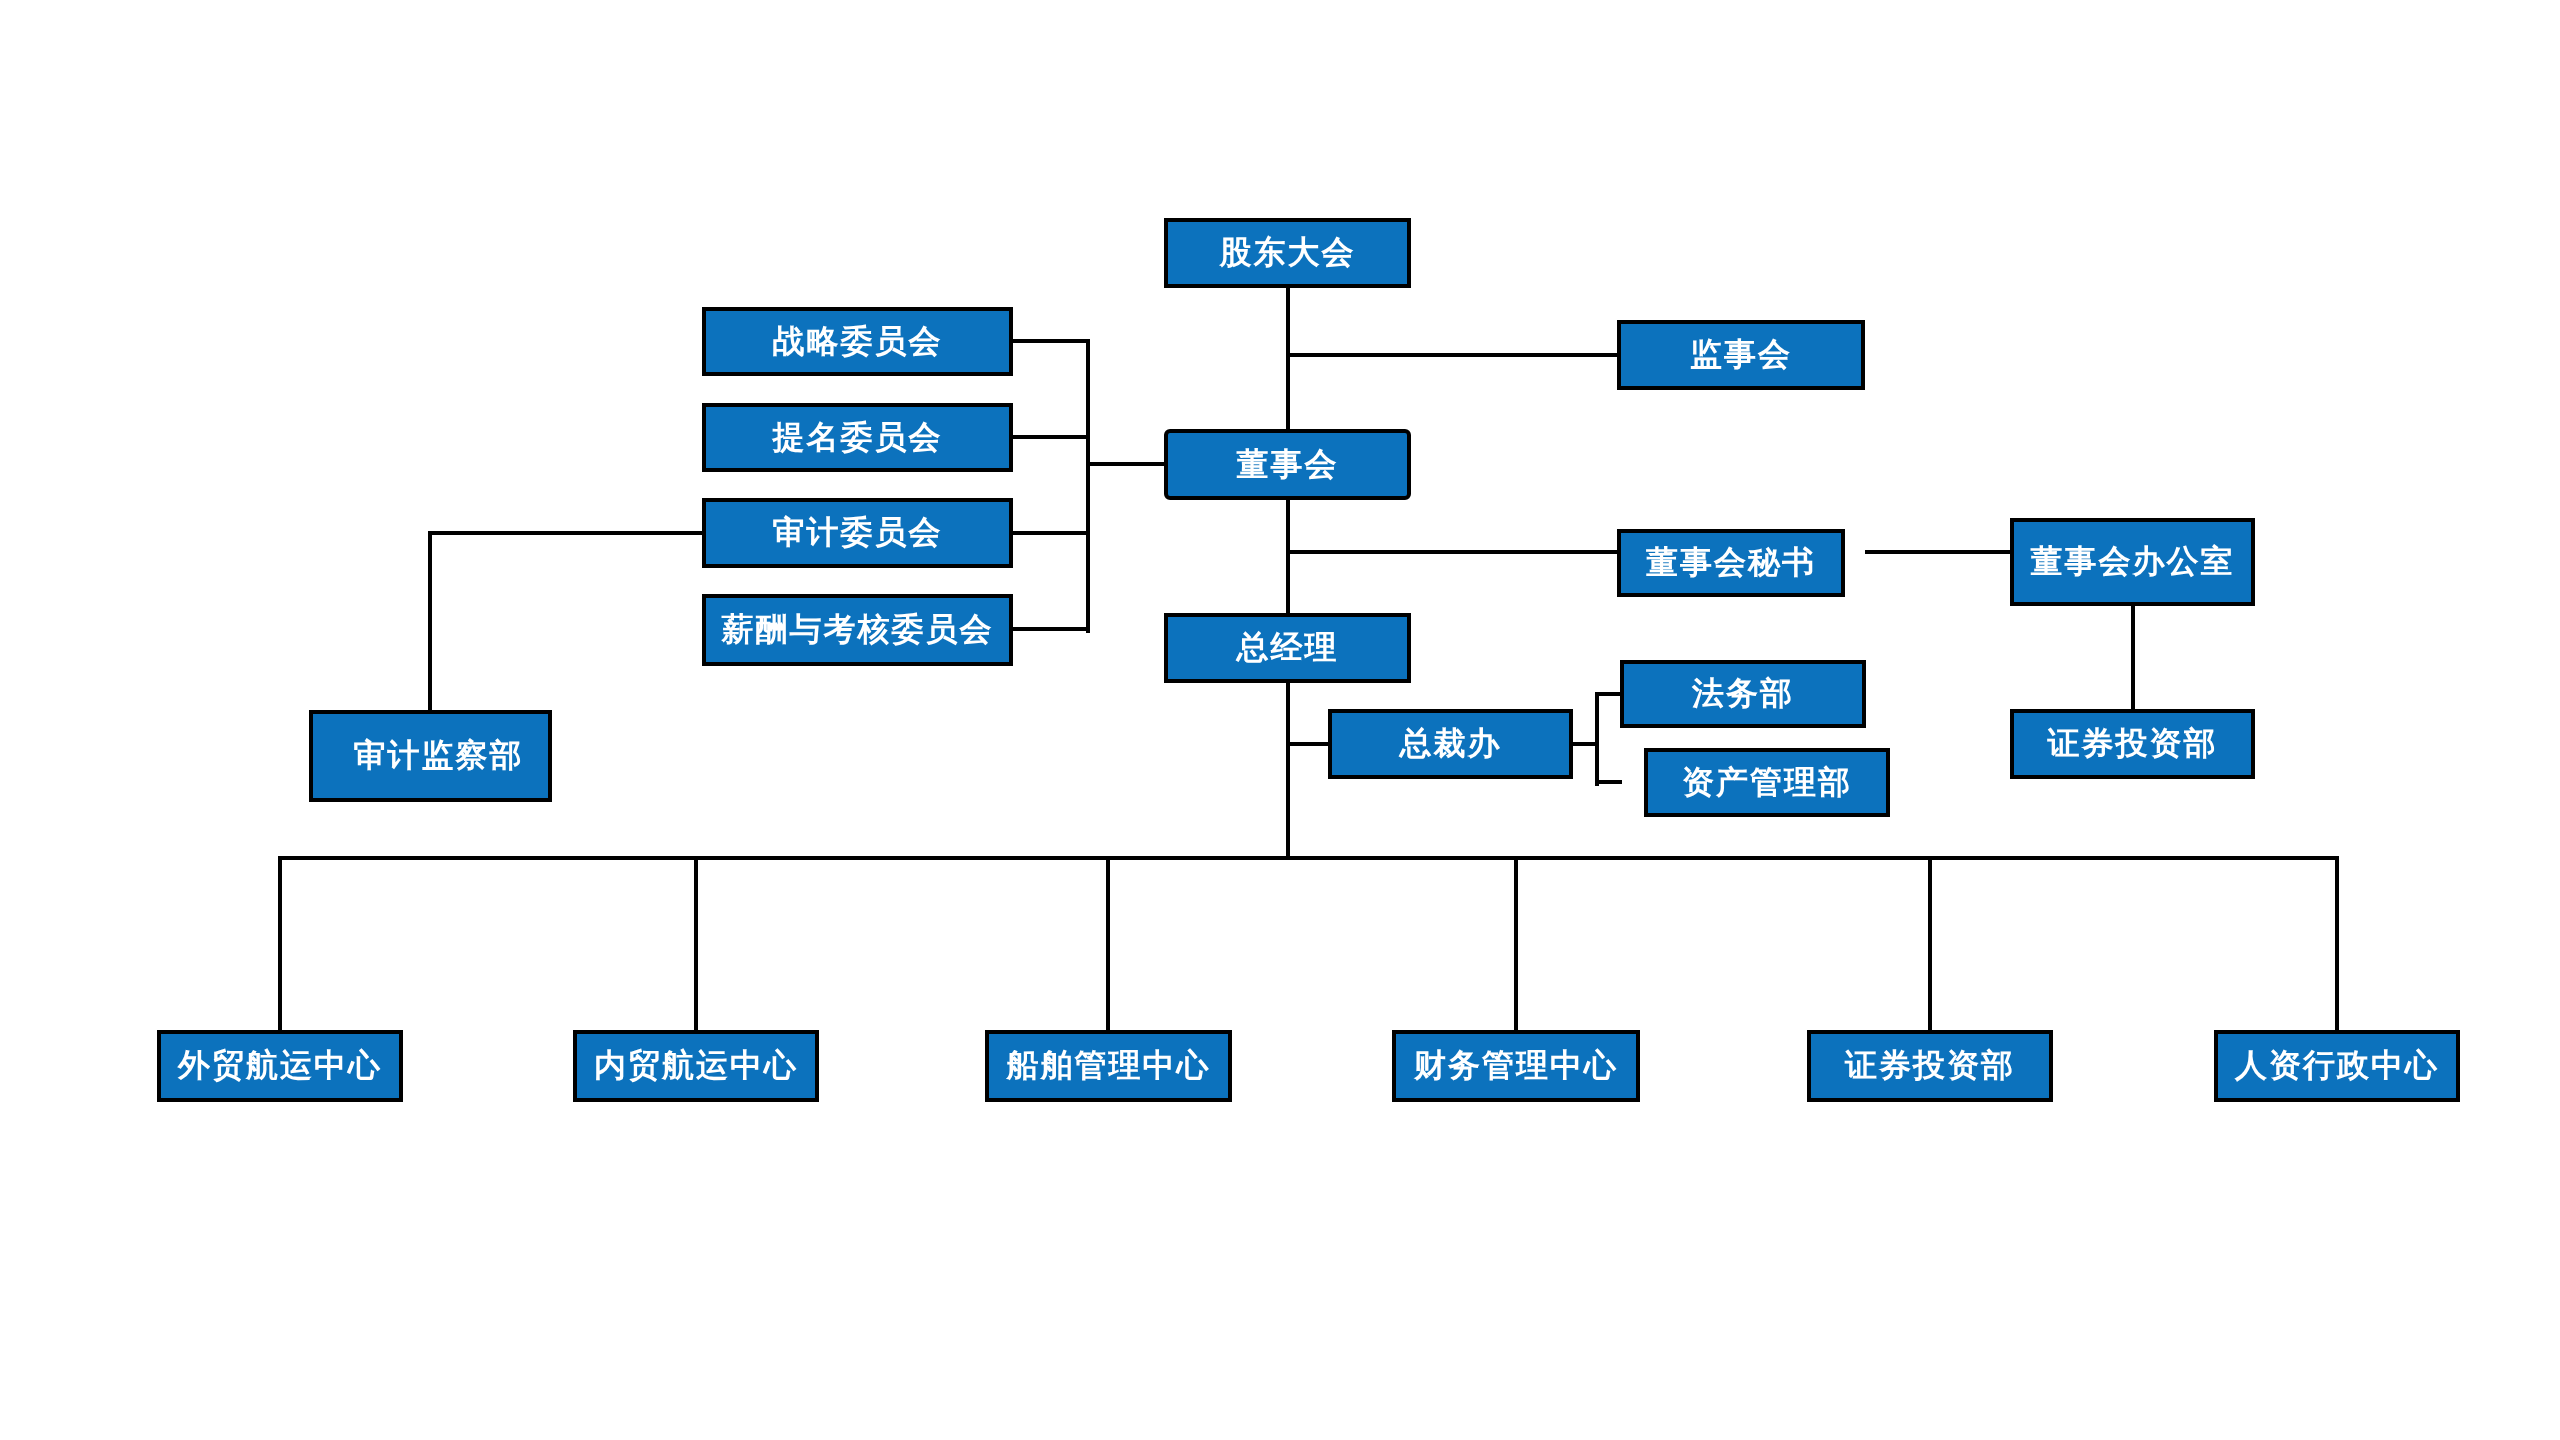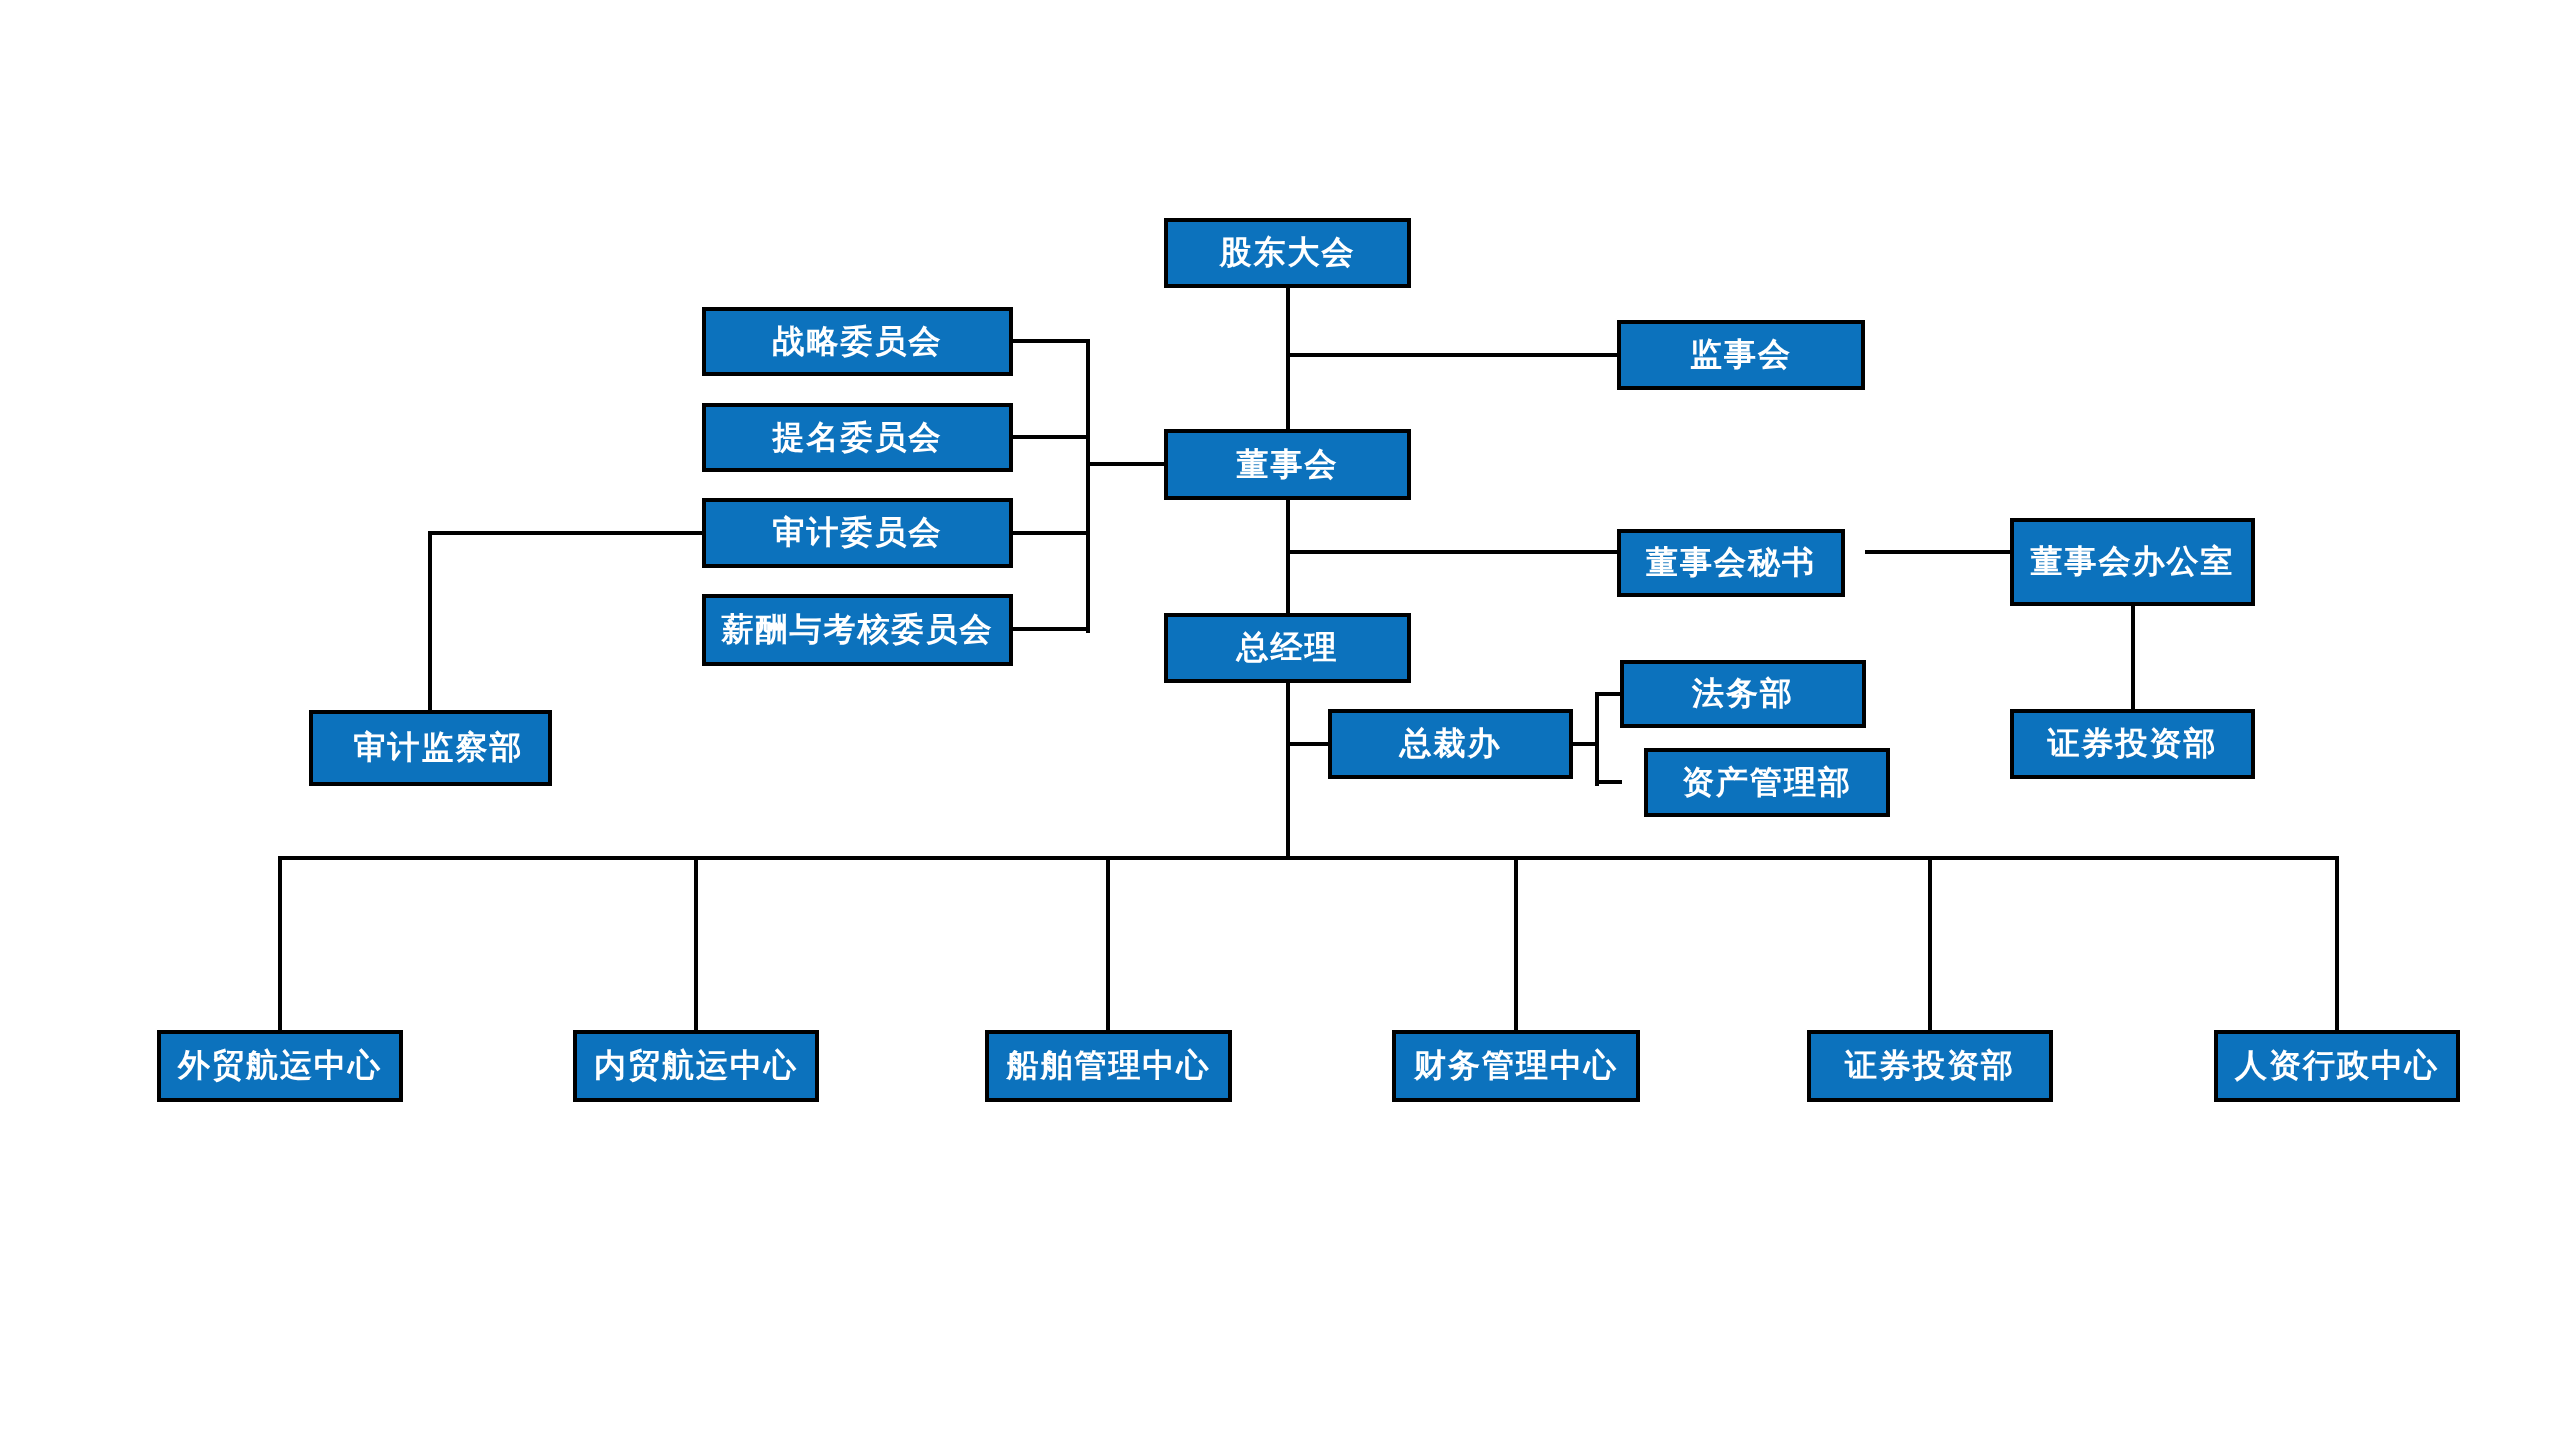--- a/index.html
+++ b/index.html
@@ -75,7 +75,7 @@
       <div class="node" style="left: 702px; top: 498px; width: 311px; height: 70px;">审计委员会</div>
       <div class="node" style="left: 702px; top: 594px; width: 311px; height: 72px;">薪酬与考核委员会</div>
       <div class="node" style="left: 1617px; top: 320px; width: 248px; height: 70px;">监事会</div>
-      <div class="node" style="left: 1164px; top: 429px; width: 247px; height: 71px;">董事会</div>
+      <div class="node" style="left: 1164px; top: 429px; width: 247px; height: 71px; border-radius: 6px;">董事会</div>
       <div class="node" style="left: 1617px; top: 518px; width: 228px; height: 68px; margin-top: 11px;">董事会秘书</div>
       <div class="node" style="left: 2010px; top: 518px; width: 245px; height: 88px;">董事会办公室</div>
       <div class="node" style="left: 1164px; top: 613px; width: 247px; height: 70px;">总经理</div>

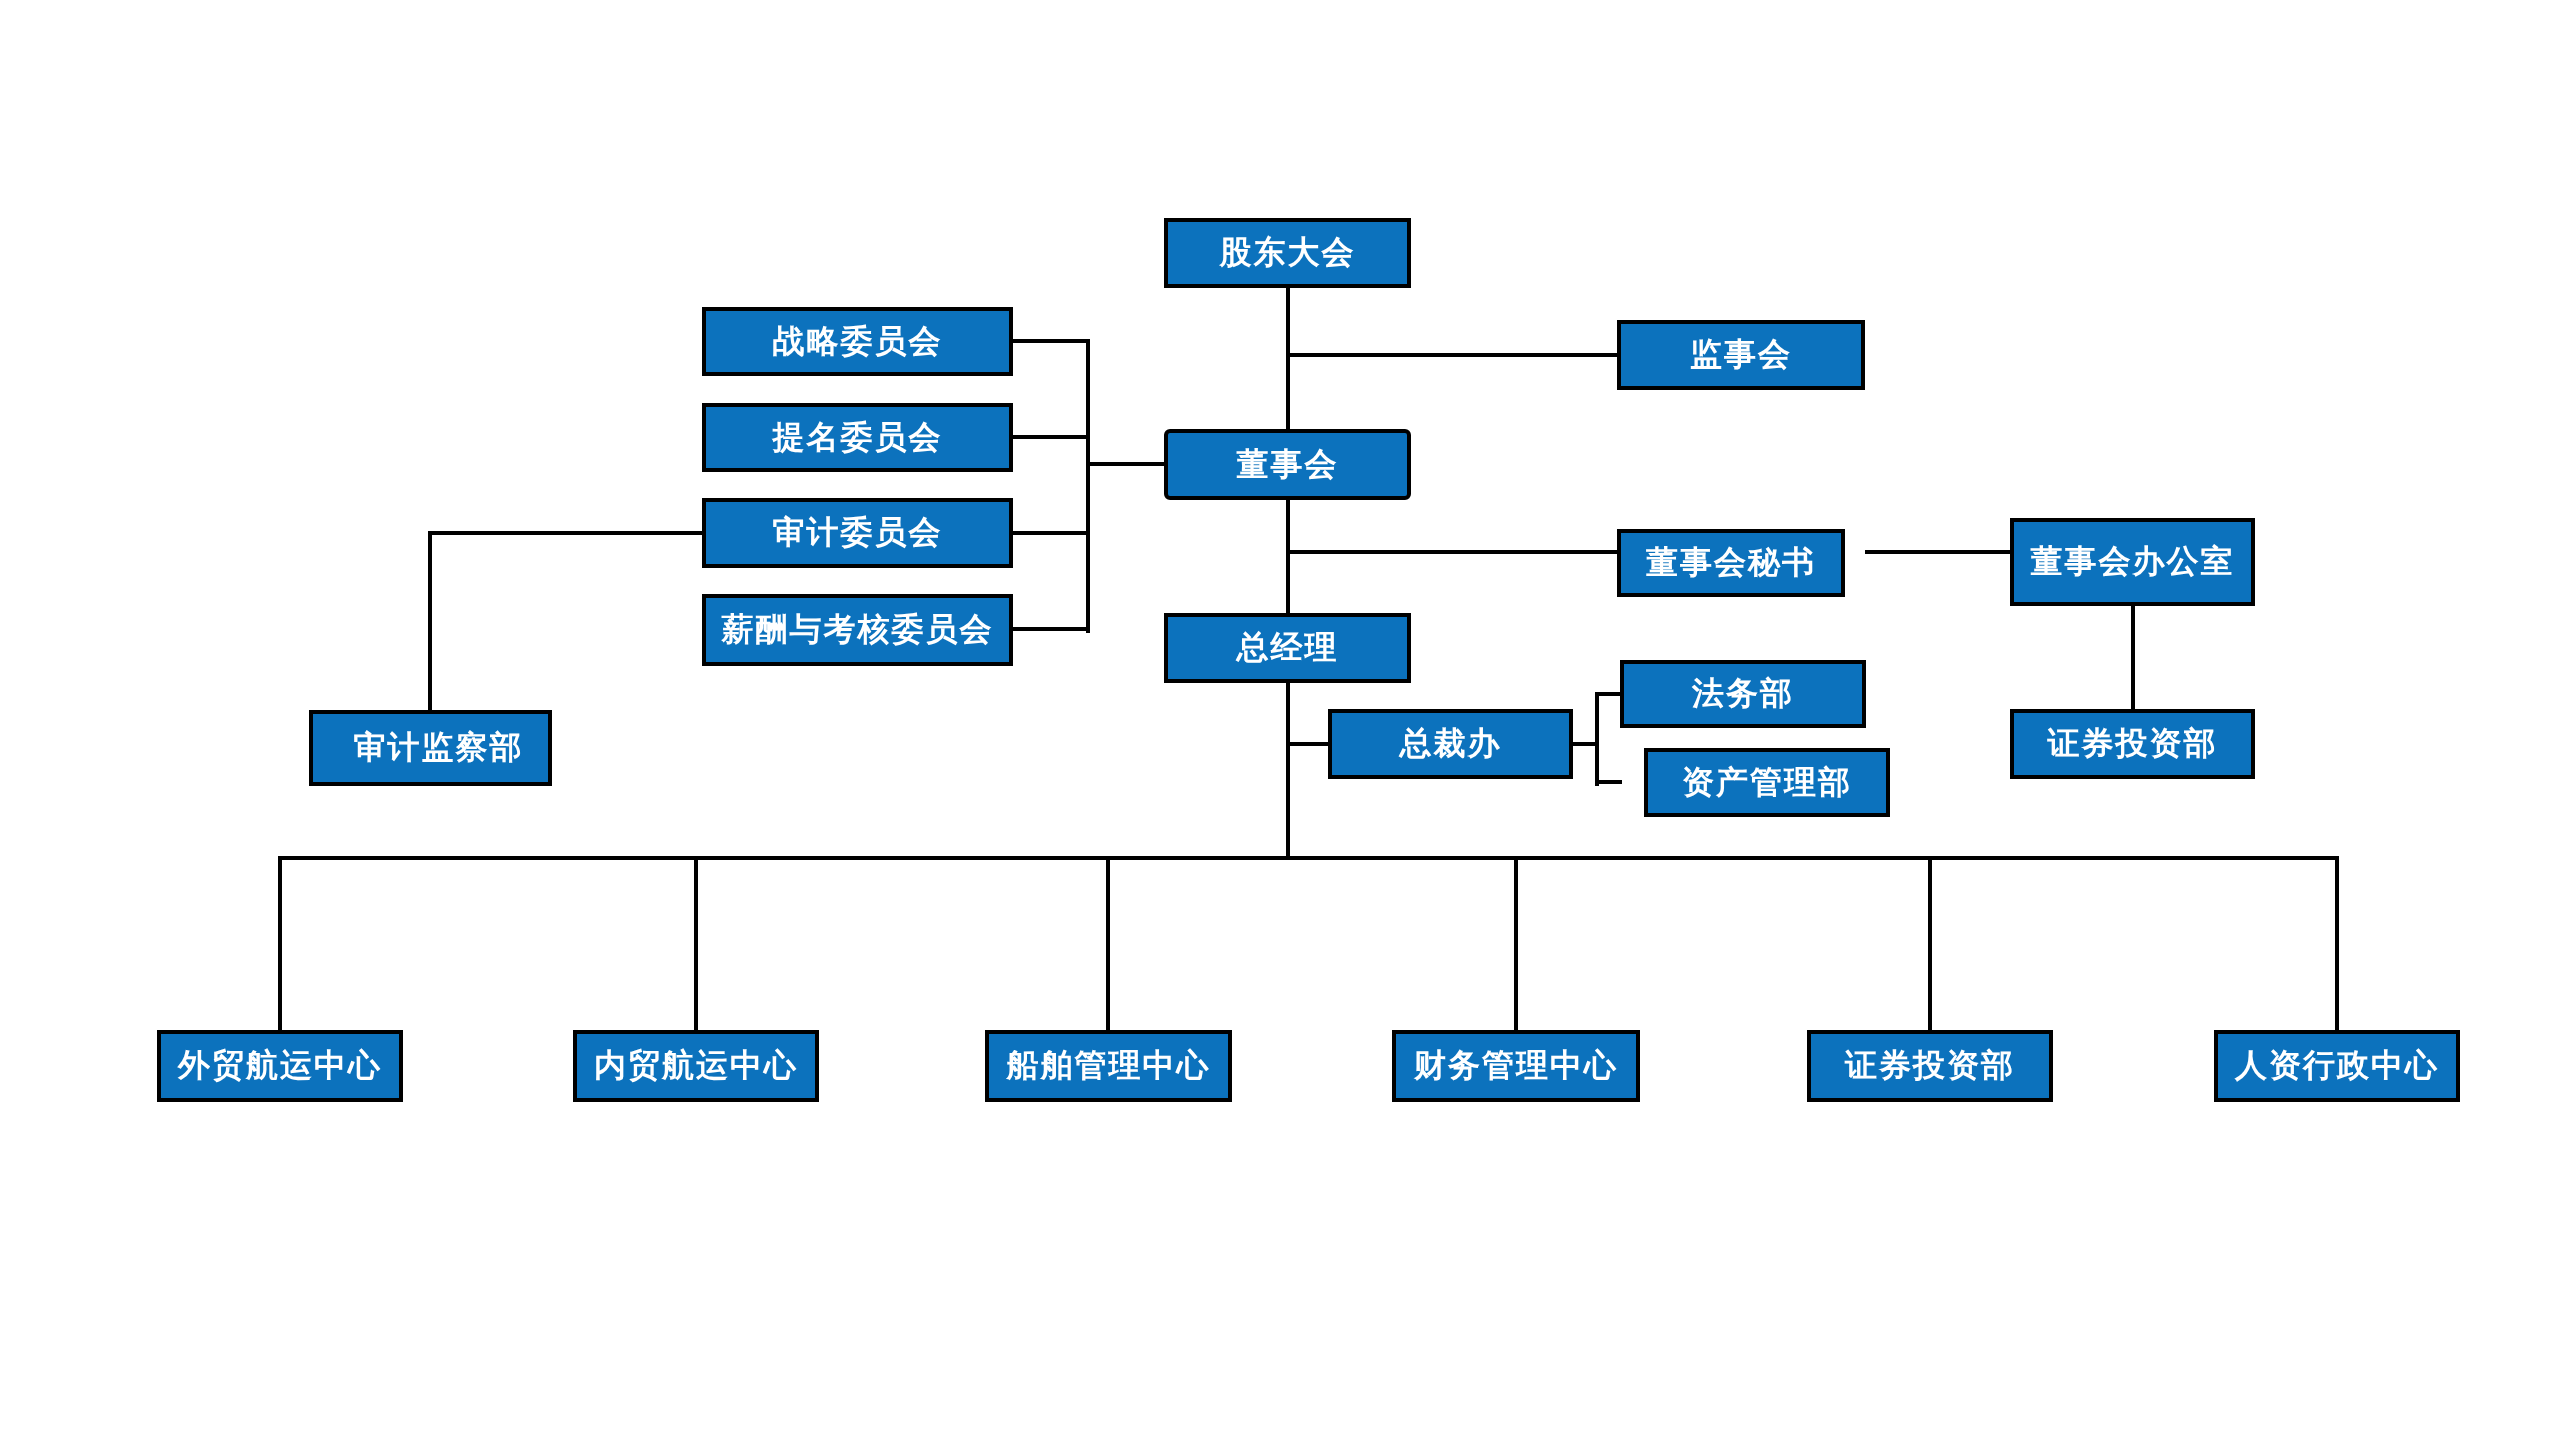--- a/index.html
+++ b/index.html
@@ -83,7 +83,7 @@
       <div class="node" style="left: 1620px; top: 660px; width: 246px; height: 68px;">法务部</div>
       <div class="node" style="left: 1620px; top: 748px; width: 246px; height: 69px; margin-left: 24px;">资产管理部</div>
       <div class="node" style="left: 2010px; top: 709px; width: 245px; height: 70px;">证券投资部</div>
-      <div class="node" style="left: 309px; top: 710px; width: 243px; height: 76px; padding-left: 16px;">审计监察部</div>
+      <div class="node" style="left: 309px; top: 710px; width: 243px; height: 92px; padding-left: 16px;">审计监察部</div>
       <div class="node" style="left: 157px; top: 1030px; width: 246px; height: 72px;">外贸航运中心</div>
       <div class="node" style="left: 573px; top: 1030px; width: 246px; height: 72px;">内贸航运中心</div>
       <div class="node" style="left: 985px; top: 1030px; width: 247px; height: 72px;">船舶管理中心</div>

